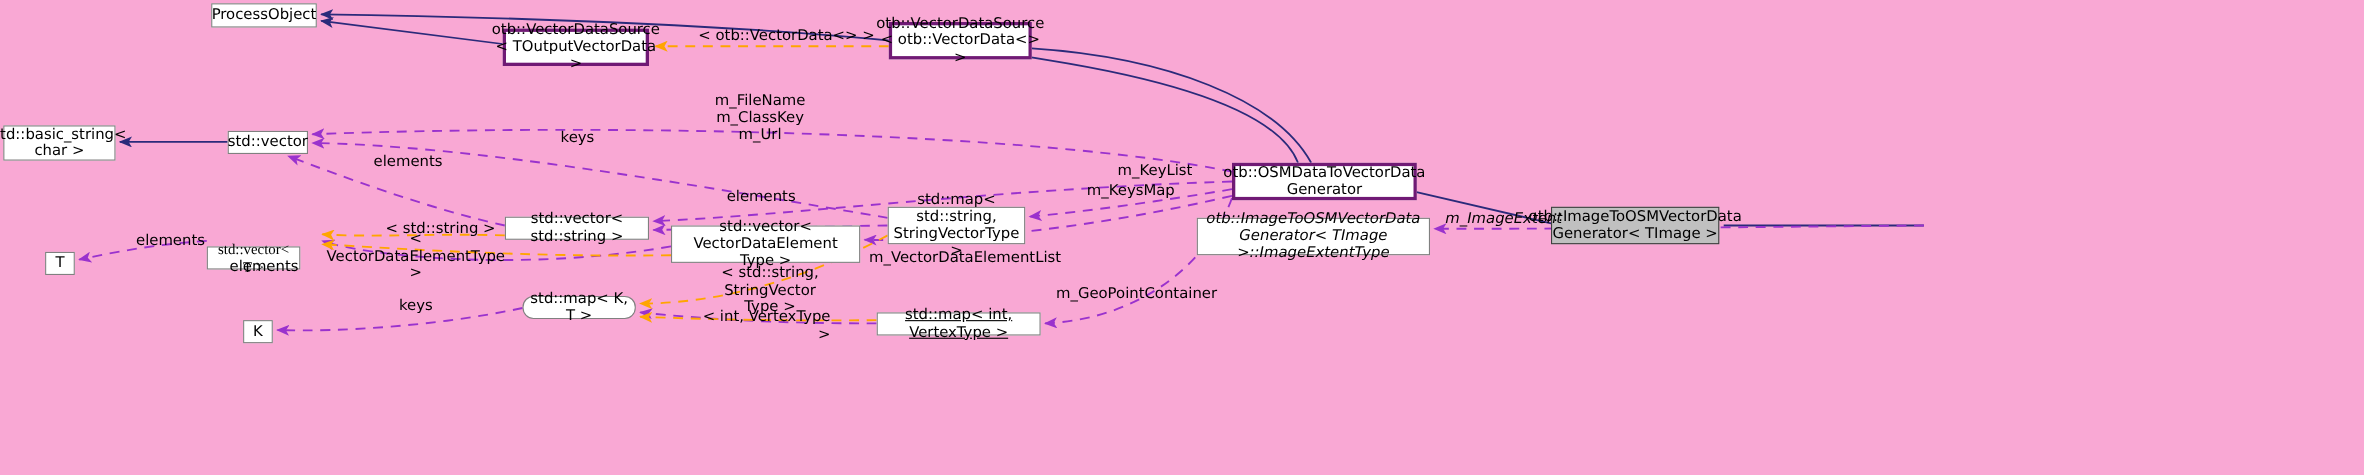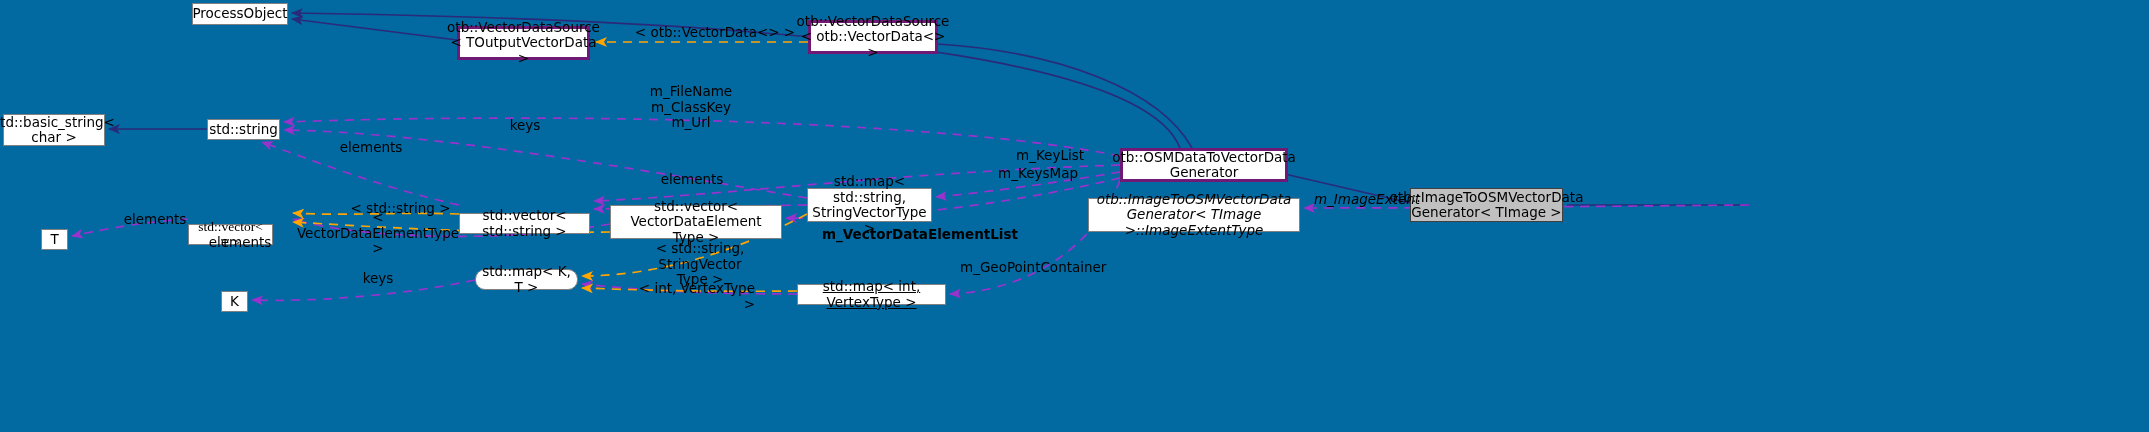--- a/index.html
+++ b/index.html
@@ -4,7 +4,7 @@
 <style>
   html,body{margin:0;padding:0;background:#ffffff;}
   body{font-family:"DejaVu Sans","Liberation Sans",sans-serif;}
-  #stage{position:relative;width:2149px;height:432px;background:#0369a1;overflow:hidden;}
+  #stage{position:relative;width:2149px;height:432px;background:#f9a8d4;overflow:hidden;}
   #edges{position:absolute;left:0;top:0;width:2149px;height:432px;}
   .node{position:absolute;box-sizing:border-box;display:flex;align-items:center;
         justify-content:center;text-align:center;background:#ffffff;

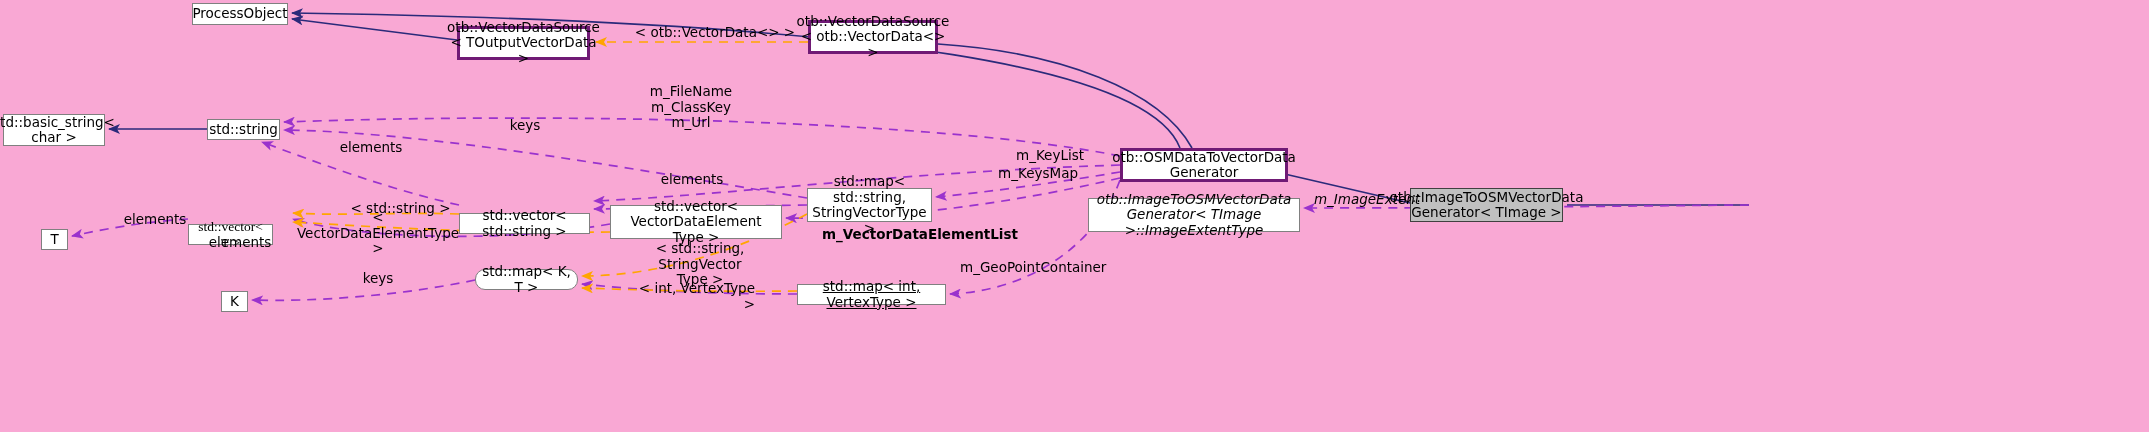--- a/index.html
+++ b/index.html
@@ -102,7 +102,7 @@
 &lt; otb::VectorData&lt;&gt; &gt;</div>
       <div class="node" style="left: 3px; top: 114px; width: 102px; height: 32px;">std::basic_string&lt;
 char &gt;</div>
-      <div class="node" style="left: 207px; top: 119px; width: 73px; height: 21px;">std::string</div>
+      <div class="node" style="left: 207px; top: 119px; width: 73px; height: 21px;">std::vector</div>
       <div class="node strong" style="left: 1120px; top: 148px; width: 168px; height: 34px;">otb::OSMDataToVectorData
 Generator</div>
       <div class="node highlight" style="left: 1410px; top: 188px; width: 153px; height: 34px;">otb::ImageToOSMVectorData

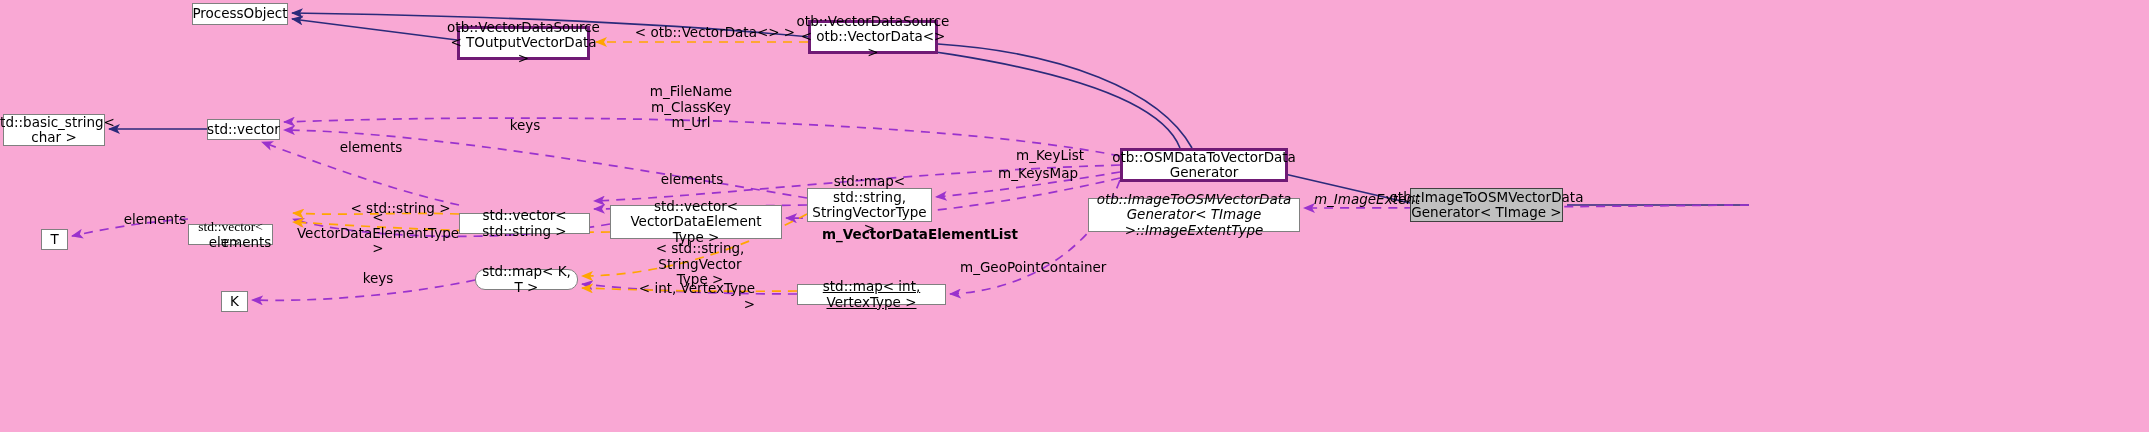--- a/index.html
+++ b/index.html
@@ -128,7 +128,7 @@
       <div class="elabel" style="left: 495px; top: 118px; width: 60px;">keys</div>
       <div class="elabel" style="left: 330px; top: 140px; width: 82px;">elements</div>
       <div class="elabel" style="left: 1005px; top: 148px; width: 90px;">m_KeyList</div>
-      <div class="elabel" style="left: 978px; top: 166px; width: 100px; text-align: right;">m_KeysMap</div>
+      <div class="elabel" style="left: 978px; top: 166px; width: 100px;">m_KeysMap</div>
       <div class="elabel" style="left: 1312px; top: 192px; width: 110px; font-style: italic;">m_ImageExtent</div>
       <div class="elabel" style="left: 651px; top: 172px; width: 82px;">elements</div>
       <div class="elabel" style="left: 348px; top: 201px; width: 105px; text-align: center;">&lt; std::string &gt;</div>

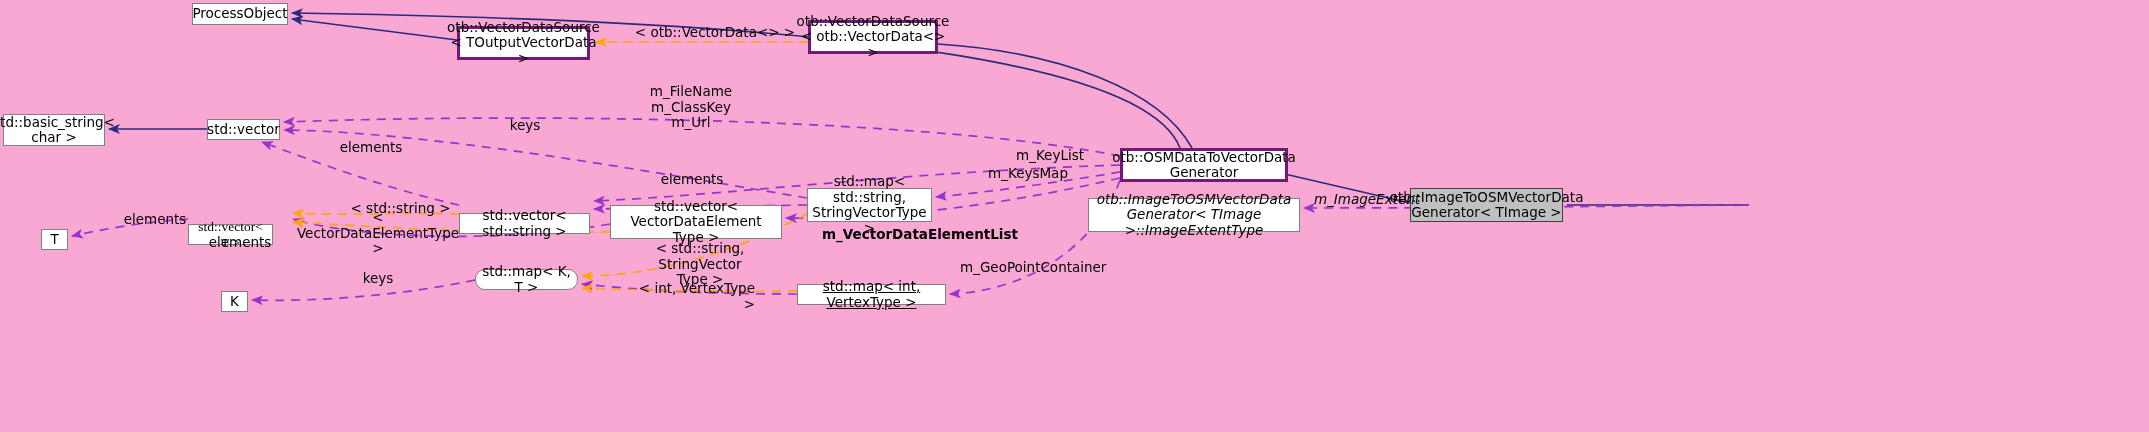--- a/index.html
+++ b/index.html
@@ -107,7 +107,7 @@
 Generator</div>
       <div class="node highlight" style="left: 1410px; top: 188px; width: 153px; height: 34px;">otb::ImageToOSMVectorData
 Generator&lt; TImage &gt;</div>
-      <div class="node" style="left: 459px; top: 213px; width: 131px; height: 21px;">std::vector&lt; std::string &gt;</div>
+      <div class="node" style="left: 459px; top: 197px; width: 131px; height: 21px;">std::vector&lt; std::string &gt;</div>
       <div class="node" style="left: 807px; top: 188px; width: 125px; height: 34px;">std::map&lt; std::string,
 StringVectorType &gt;</div>
       <div class="node" style="left: 1088px; top: 198px; width: 212px; height: 34px; font-style: italic;">otb::ImageToOSMVectorData

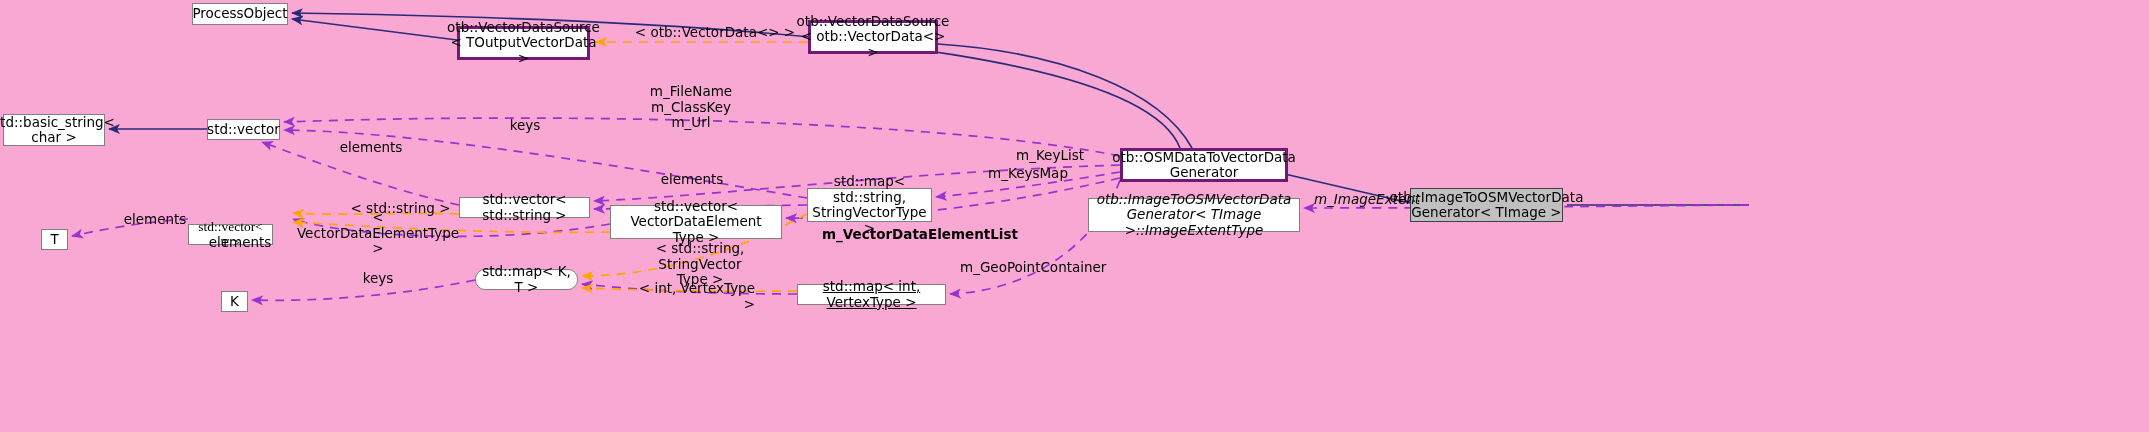--- a/index.html
+++ b/index.html
@@ -135,7 +135,7 @@
       <div class="elabel" style="left: 114px; top: 212px; width: 82px;">elements</div>
       <div class="elabel" style="left: 295px; top: 210px; width: 166px;">&lt; VectorDataElementType &gt;</div>
       <div class="elabel" style="left: 199px; top: 235px; width: 82px;">elements</div>
-      <div class="elabel" style="left: 822px; top: 227px; width: 140px; font-weight: bold;">m_VectorDataElementList</div>
+      <div class="elabel" style="left: 790px; top: 227px; width: 140px;">m_VectorDataElementList</div>
       <div class="elabel" style="left: 625px; top: 241px; width: 150px;">&lt; std::string, StringVector
 Type &gt;</div>
       <div class="elabel" style="left: 348px; top: 271px; width: 60px;">keys</div>

